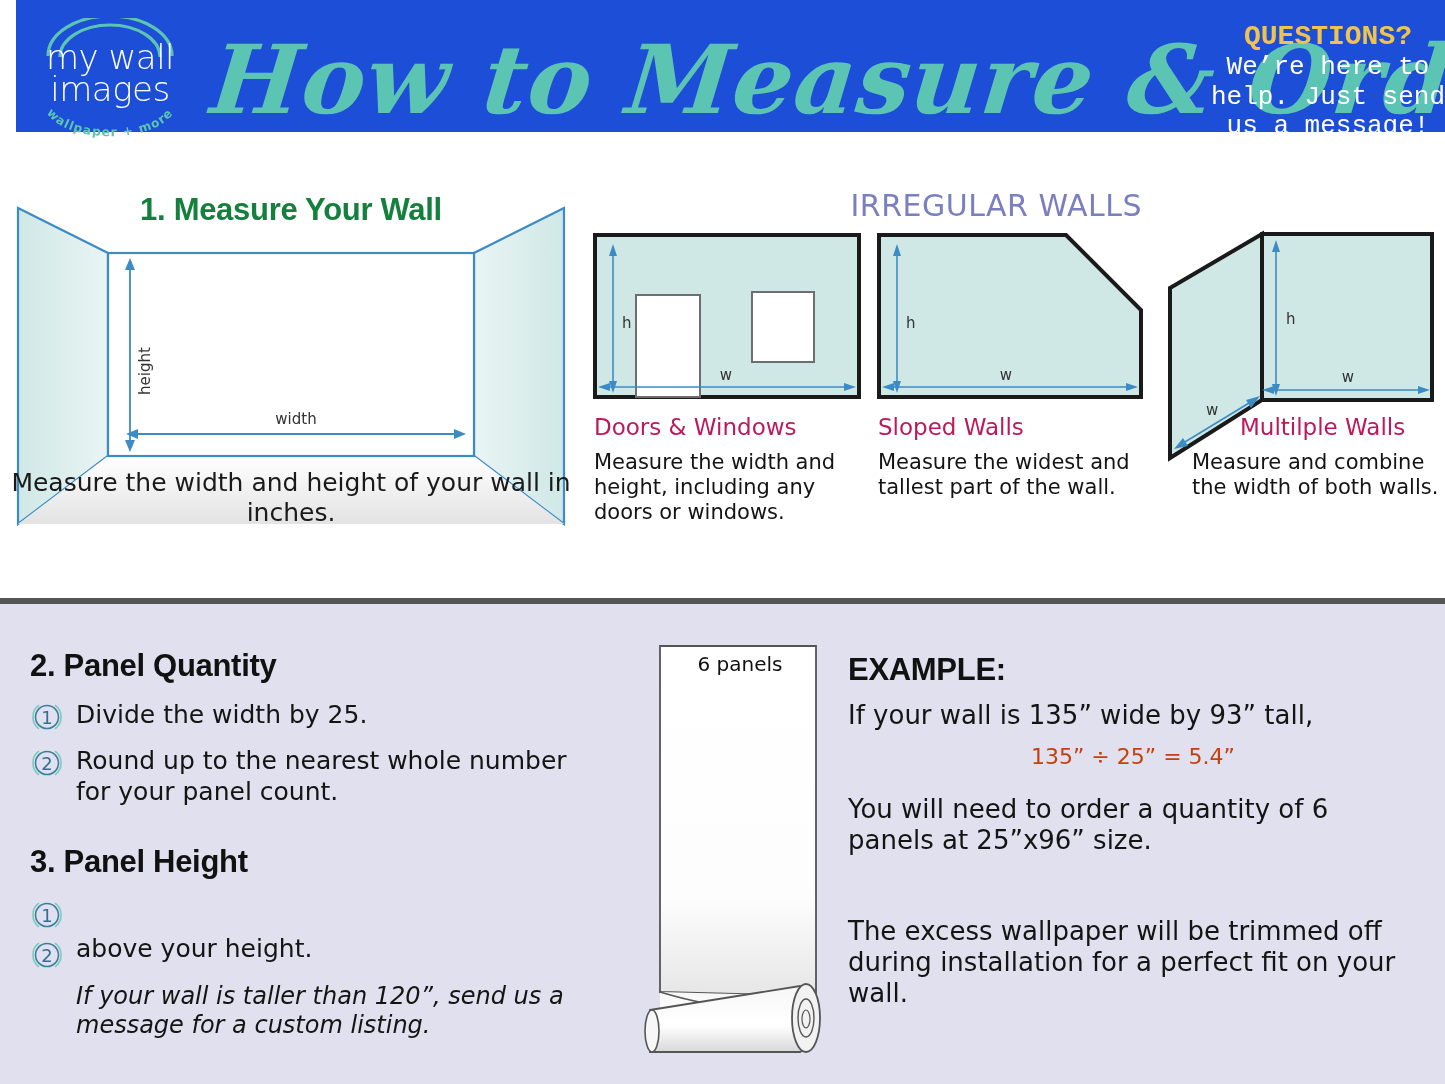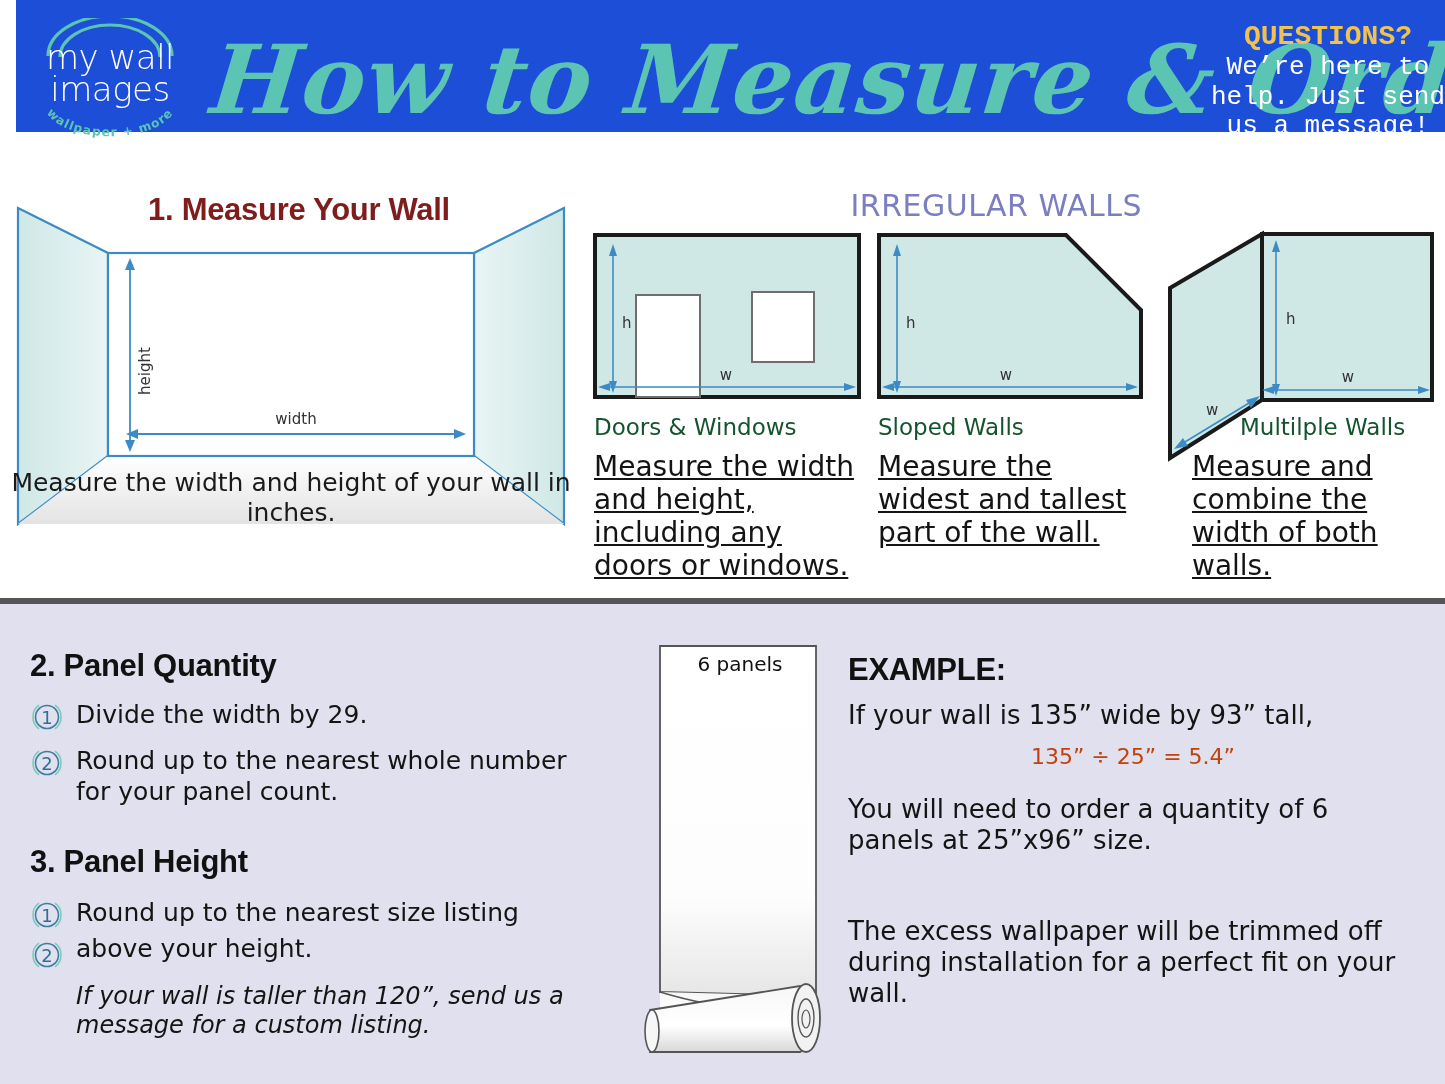--- a/index.html
+++ b/index.html
@@ -59,8 +59,8 @@
 
   .room-panel{position:absolute;left:8px;top:14px;width:566px;height:360px;}
   .room-title{
-    position:absolute;left:8px;top:16px;width:566px;text-align:center;
-    font-size:31px;font-weight:bold;color:#7f1d1d;font-family:"Liberation Sans",sans-serif;
+    position:absolute;left:0;top:16px;width:566px;text-align:center;
+    font-size:31px;font-weight:bold;color:#15803d;font-family:"Liberation Sans",sans-serif;
     letter-spacing:-0.3px;
   }
   .room-caption{

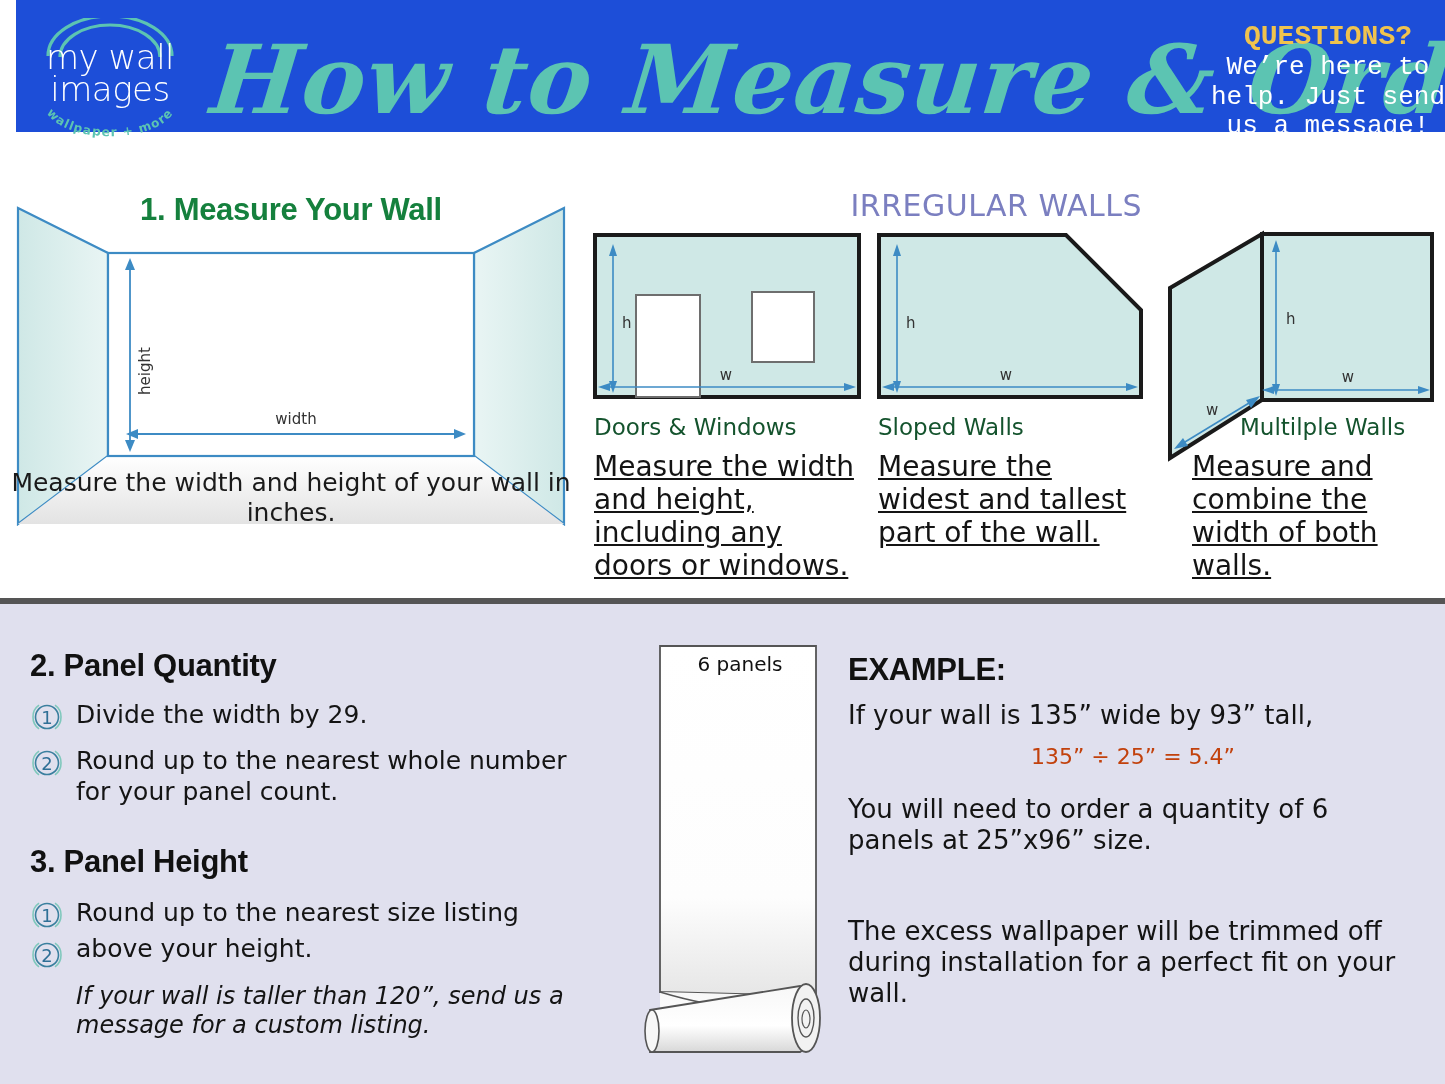--- a/index.html
+++ b/index.html
@@ -78,7 +78,7 @@
   }
 
   .iw-label{
-    position:absolute;font-size:23px;color:#14532d;
+    position:absolute;font-size:23px;color:#be185d;
     font-family:"DejaVu Sans",sans-serif;font-weight:400;
   }
   .iw-desc{

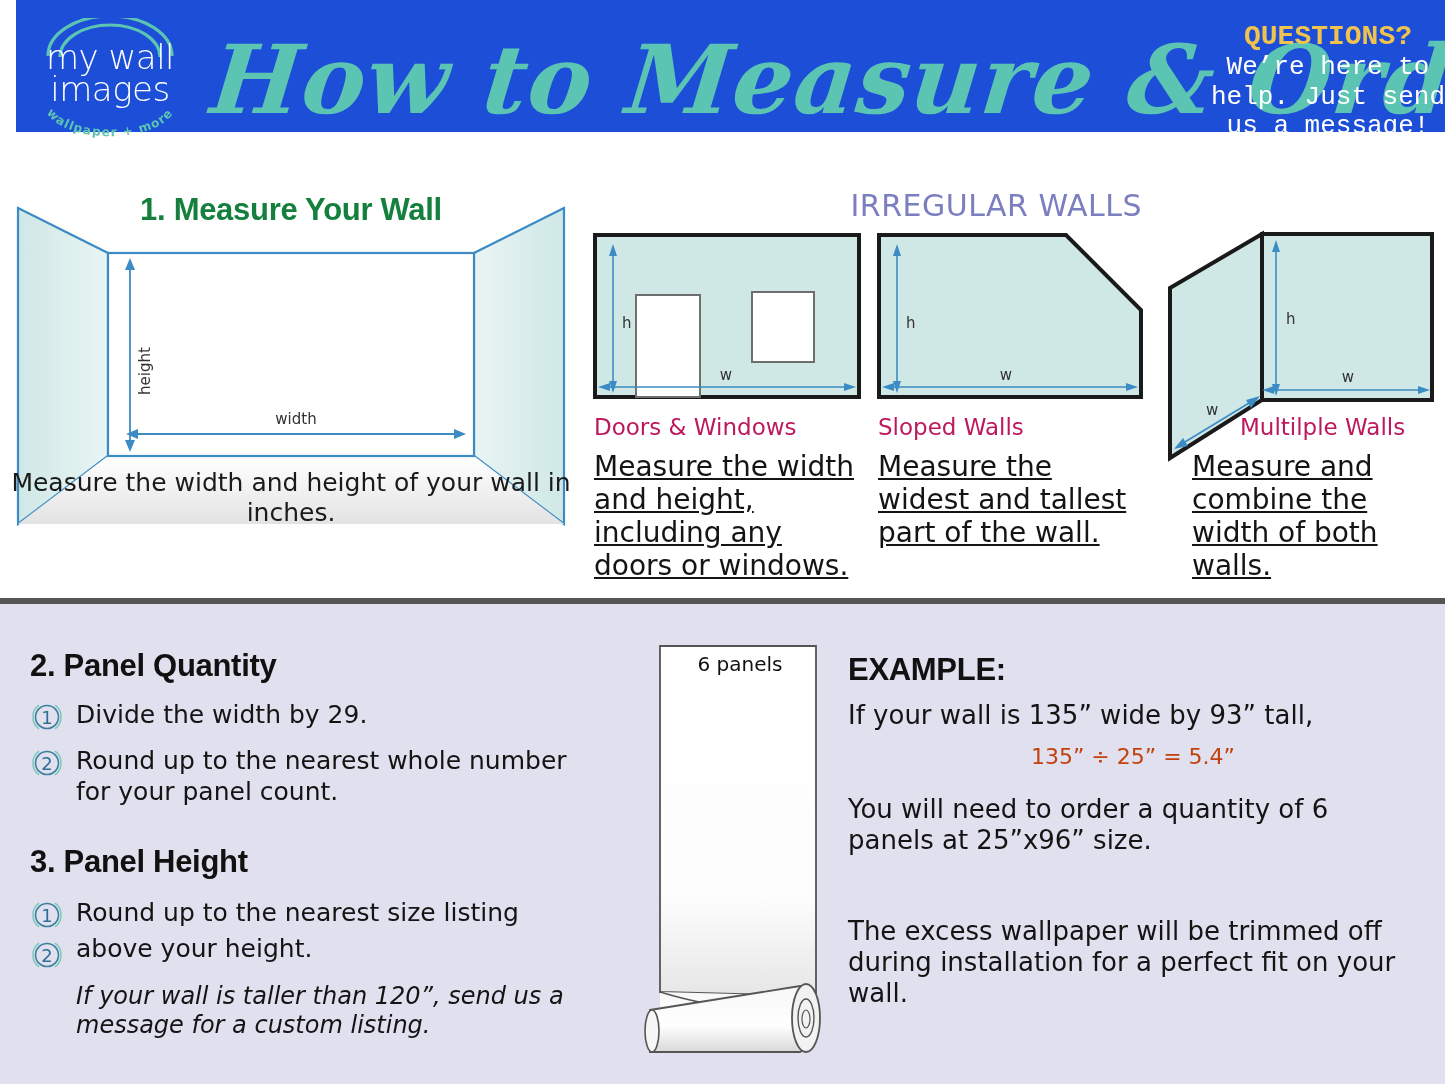--- a/index.html
+++ b/index.html
@@ -82,9 +82,8 @@
     font-family:"DejaVu Sans",sans-serif;font-weight:400;
   }
   .iw-desc{
-    position:absolute;font-size:28px;line-height:1.18;color:#141414;
+    position:absolute;font-size:21px;line-height:1.18;color:#141414;
     font-family:"DejaVu Sans",sans-serif;
-    text-decoration:underline;
   }
 
   

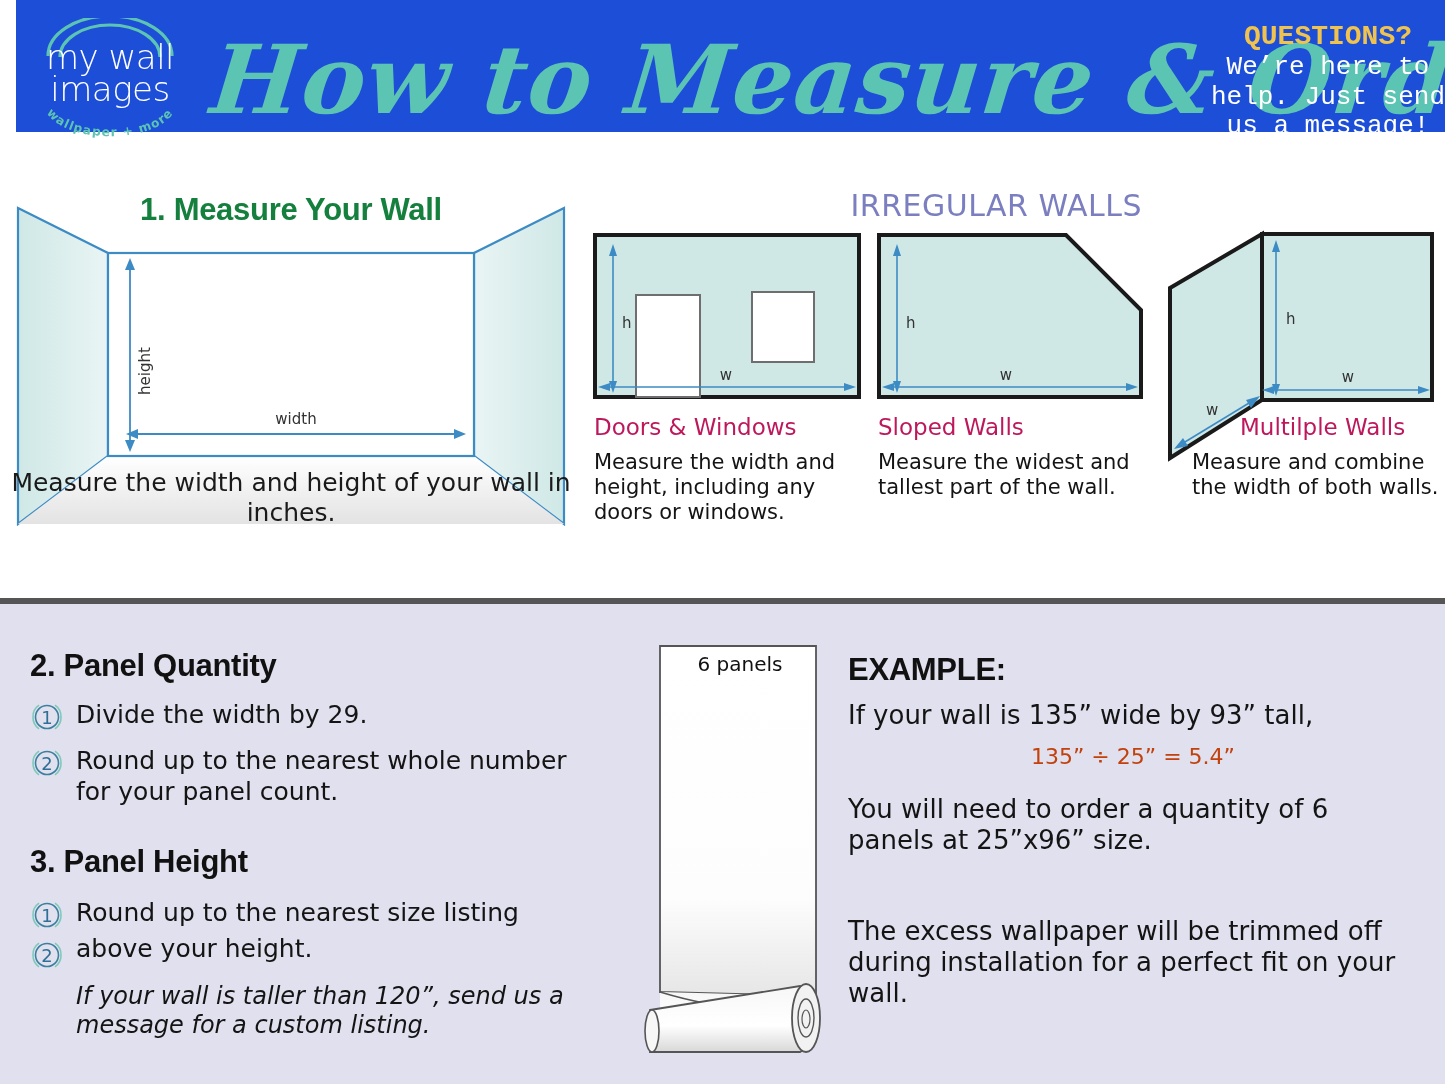--- a/index.html
+++ b/index.html
@@ -289,7 +289,7 @@
       <path d="M31 17 A 14 14 0 0 1 25 28.8" fill="none" stroke="#7fc8bc" stroke-width="1.6"></path>
       <text x="17" y="24" text-anchor="middle" font-family="DejaVu Sans, sans-serif" font-size="18" fill="#2f6f96">1</text>
     </svg>
-    <div class="step-line" style="left:76px;top:96px;width:500px;">Divide the width by 29.</div>
+    <div class="step-line" style="left:76px;top:96px;width:500px;">Divide the width by 25.</div>
 
     <svg class="badge" style="left:30px;top:142px;" viewBox="0 0 34 34">
       <circle cx="17" cy="17" r="11.5" fill="none" stroke="#3a7f9e" stroke-width="1.6"></circle>

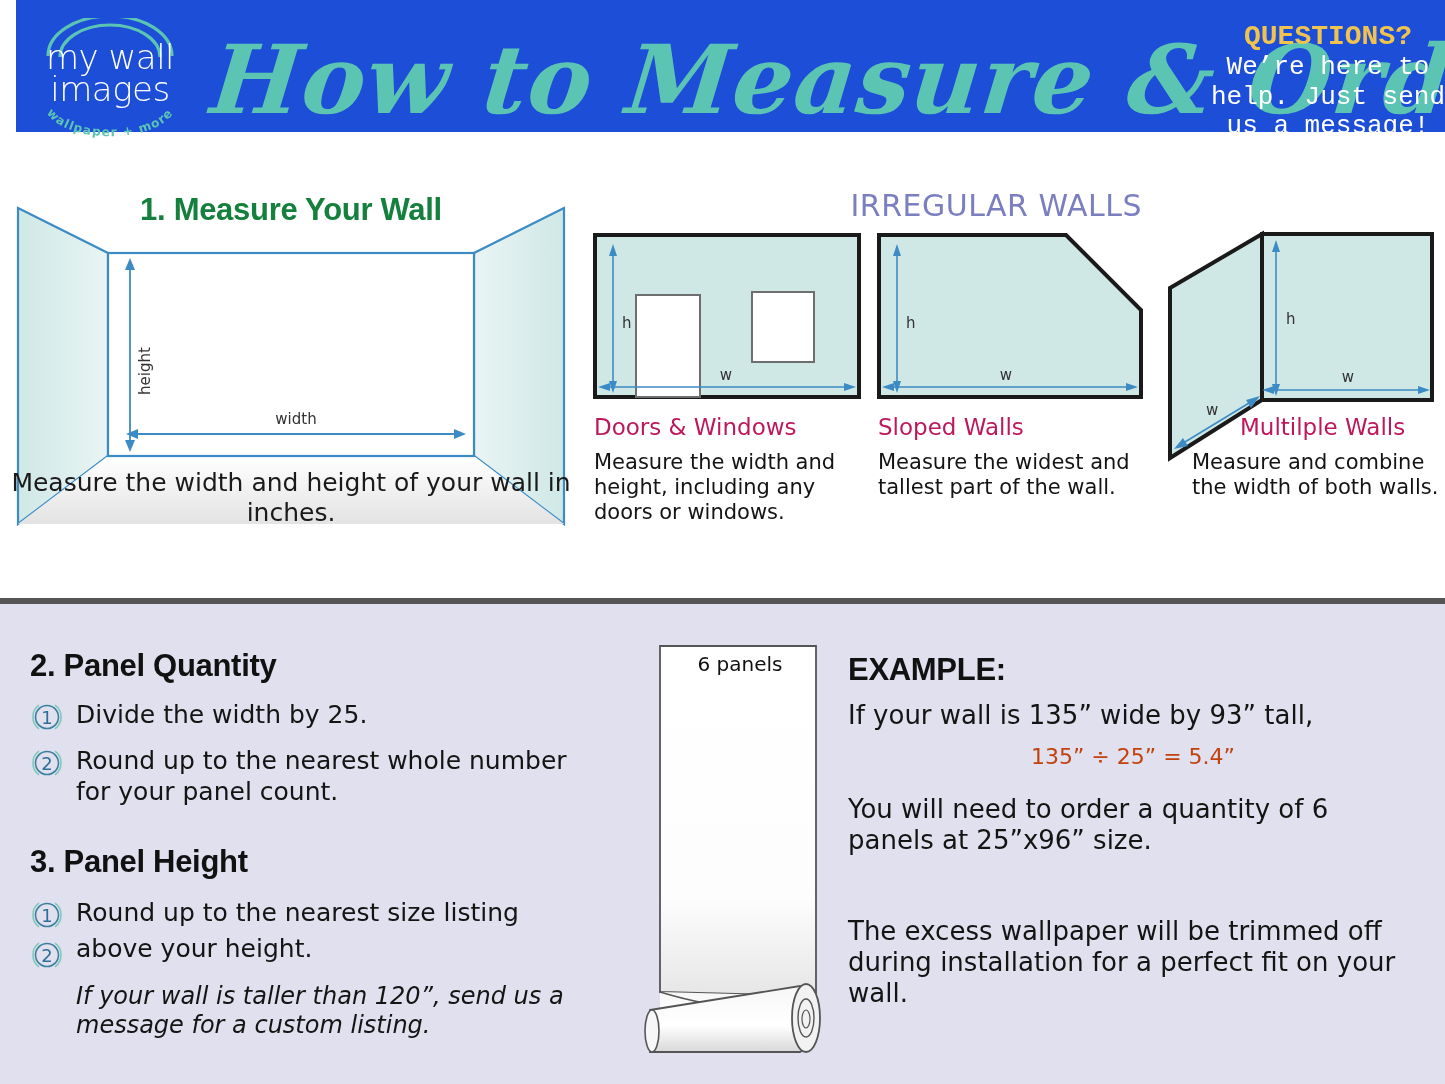--- a/index.html
+++ b/index.html
@@ -311,7 +311,6 @@
       <path d="M31 17 A 14 14 0 0 1 25 28.8" fill="none" stroke="#7fc8bc" stroke-width="1.6"></path>
       <text x="17" y="24" text-anchor="middle" font-family="DejaVu Sans, sans-serif" font-size="18" fill="#2f6f96">1</text>
     </svg>
-    <div class="step-line" style="left:76px;top:294px;width:500px;">Round up to the nearest size listing</div>
 
     <svg class="badge" style="left:30px;top:334px;" viewBox="0 0 34 34">
       <circle cx="17" cy="17" r="11.5" fill="none" stroke="#3a7f9e" stroke-width="1.6"></circle>

